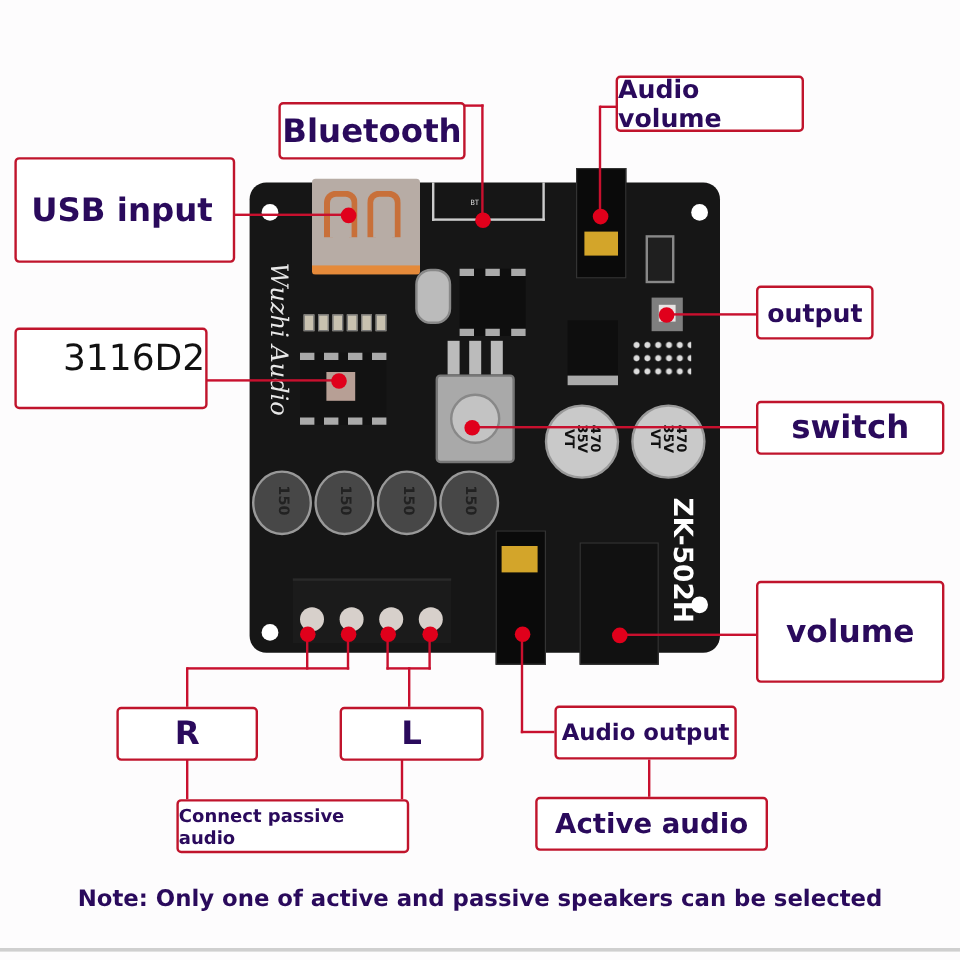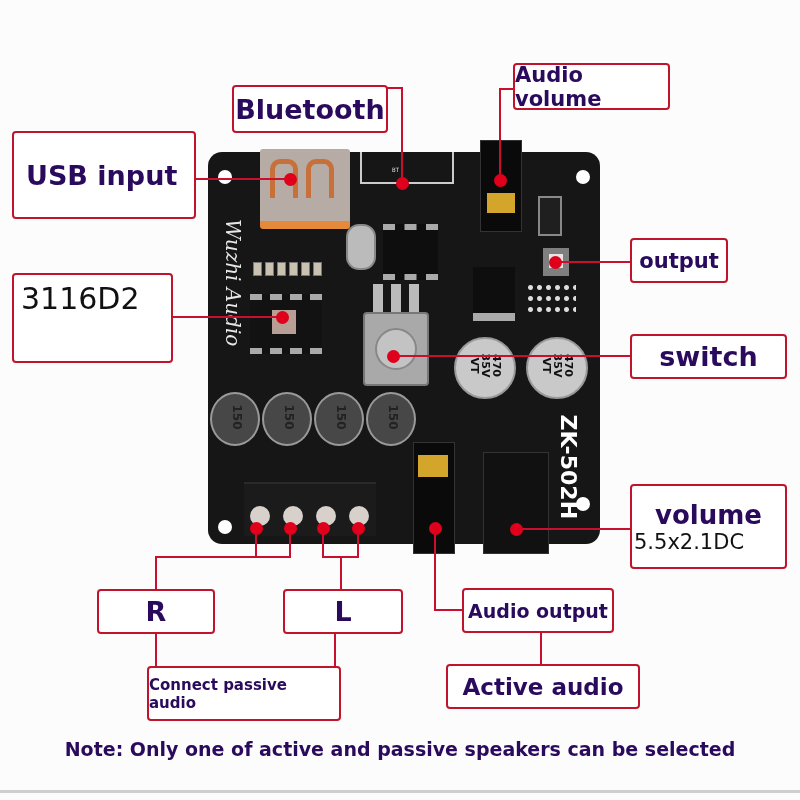--- a/index.html
+++ b/index.html
@@ -168,7 +168,7 @@
 <div class="box" style="left:12px;top:131px;width:184px;height:88px;font-size:27px;justify-content:flex-start;padding-left:12px;">
   <span>USB input</span>
 </div>
-<div class="box" style="left:12px;top:273px;width:161px;height:90px;font-size:30px;font-weight:normal;color:#111;align-items:flex-start;justify-content:flex-start;padding-left:7px;padding-top:6px;">
+<div class="box" style="left:12px;top:273px;width:161px;height:68px;font-size:30px;font-weight:normal;color:#111;align-items:flex-start;justify-content:flex-end;padding-left:7px;padding-top:6px;">
   <span>3116D2</span>
 </div>
 <div class="box" style="left:630px;top:238px;width:98px;height:45px;font-size:21px;">

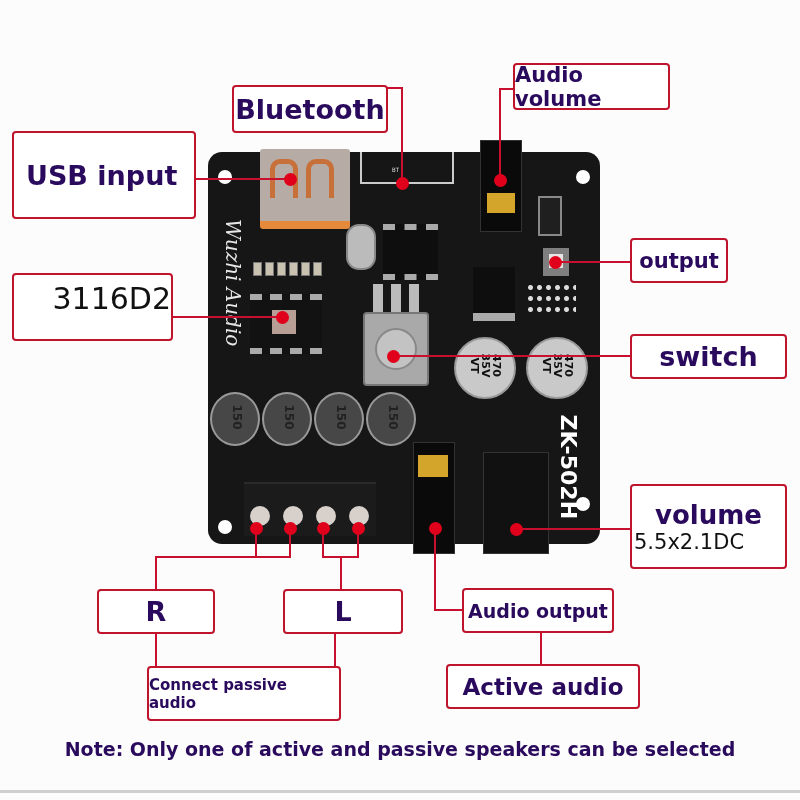--- a/index.html
+++ b/index.html
@@ -179,7 +179,6 @@
 </div>
 <div class="box" style="left:630px;top:484px;width:157px;height:85px;flex-direction:column;">
   <span style="font-size:26px;">volume</span>
-  <span style="font-size:21px;font-weight:normal;color:#111;align-self:flex-start;padding-left:2px;">5.5x2.1DC</span>
 </div>
 <div class="box" style="left:97px;top:589px;width:118px;height:45px;font-size:27px;">
   <span>R</span>

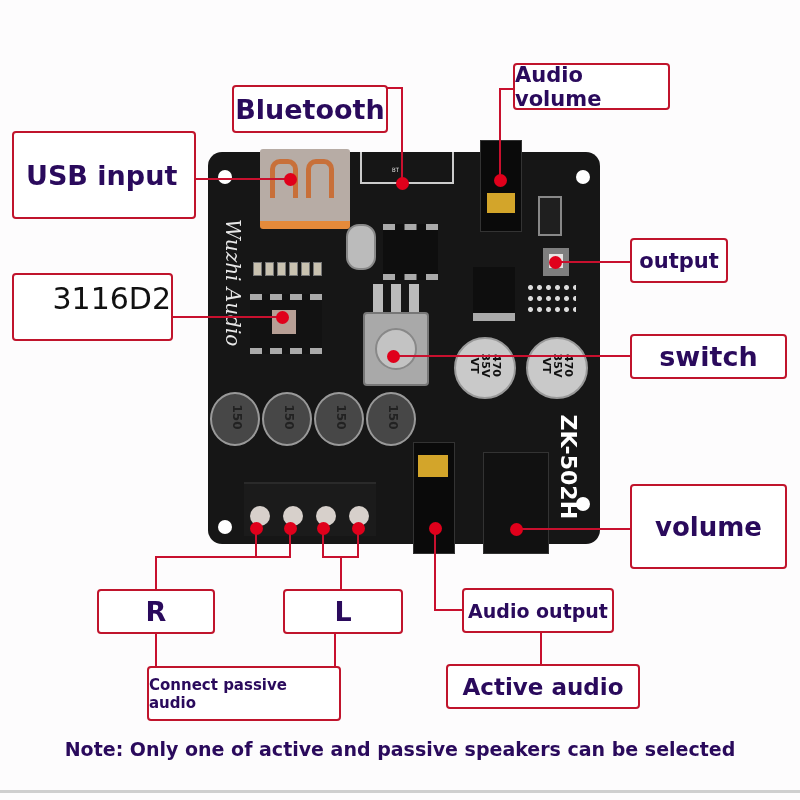--- a/index.html
+++ b/index.html
@@ -186,7 +186,7 @@
 <div class="box" style="left:283px;top:589px;width:120px;height:45px;font-size:27px;">
   <span>L</span>
 </div>
-<div class="box" style="left:147px;top:666px;width:194px;height:55px;font-size:15px;">
+<div class="box" style="left:147px;top:666px;width:194px;height:45px;font-size:15px;">
   <span>Connect passive audio</span>
 </div>
 <div class="box" style="left:462px;top:588px;width:152px;height:45px;font-size:19px;">

